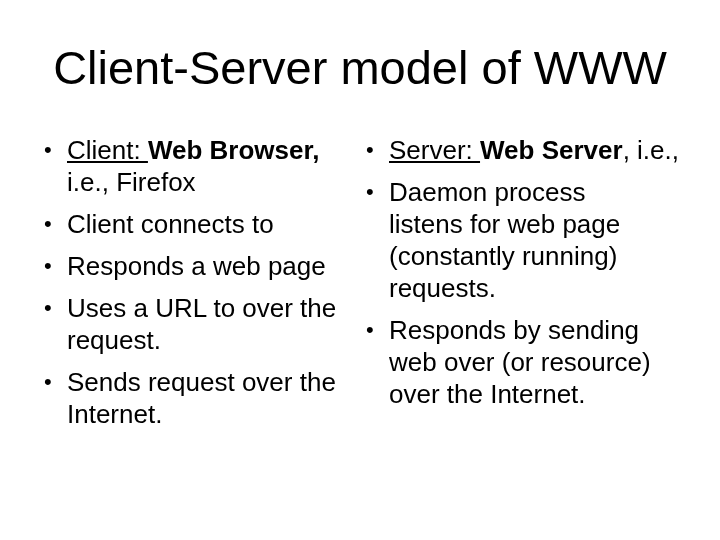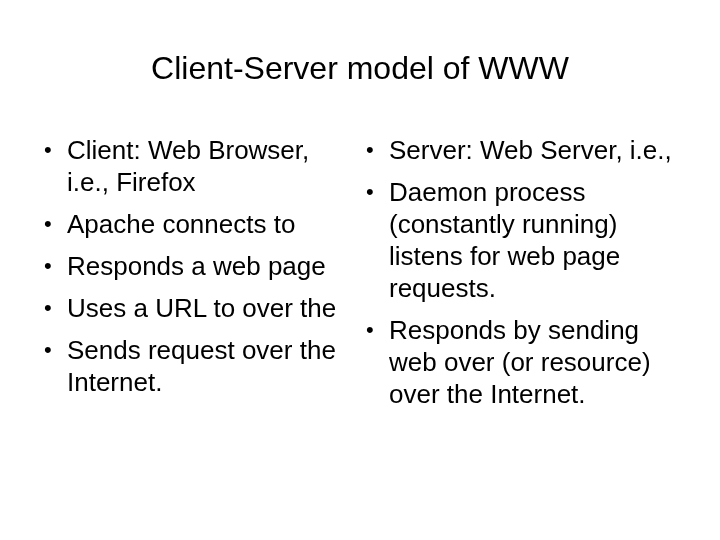--- a/index.html
+++ b/index.html
@@ -26,7 +26,7 @@
     left: 0;
     width: 720px;
     text-align: center;
-    font-size: 32px;
+    font-size: 47px;
     line-height: 48px;
     font-weight: 400;
     letter-spacing: 0px;

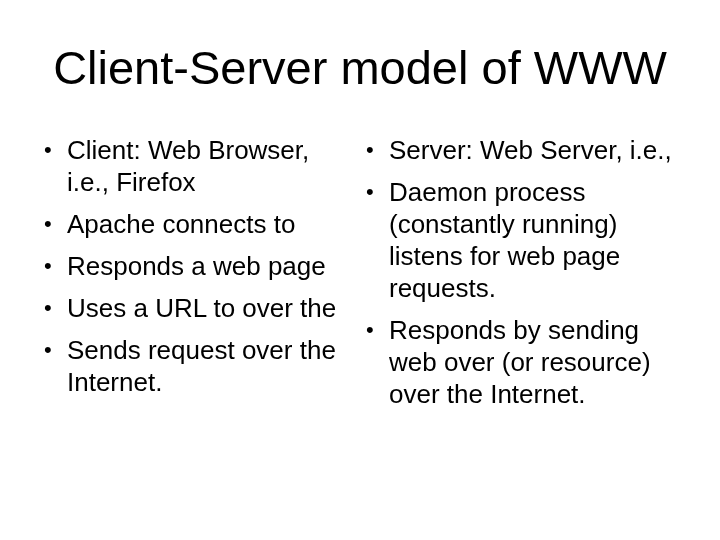--- a/index.html
+++ b/index.html
@@ -66,6 +66,7 @@
     white-space: nowrap;
   }
   .u {
+    text-decoration: underline;
     white-space: pre-wrap; 
   }
   .b {

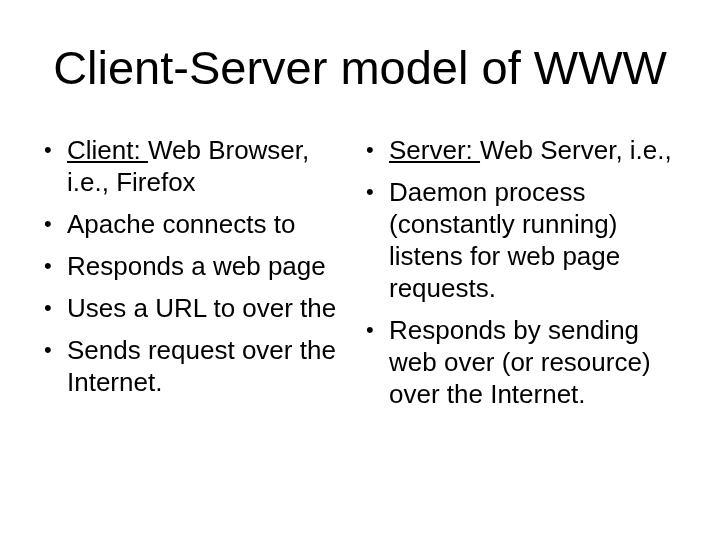--- a/index.html
+++ b/index.html
@@ -70,7 +70,7 @@
     white-space: pre-wrap; 
   }
   .b {
-    font-weight: 400;
+    font-weight: 700;
     margin-top: 24px;
   }
 </style>

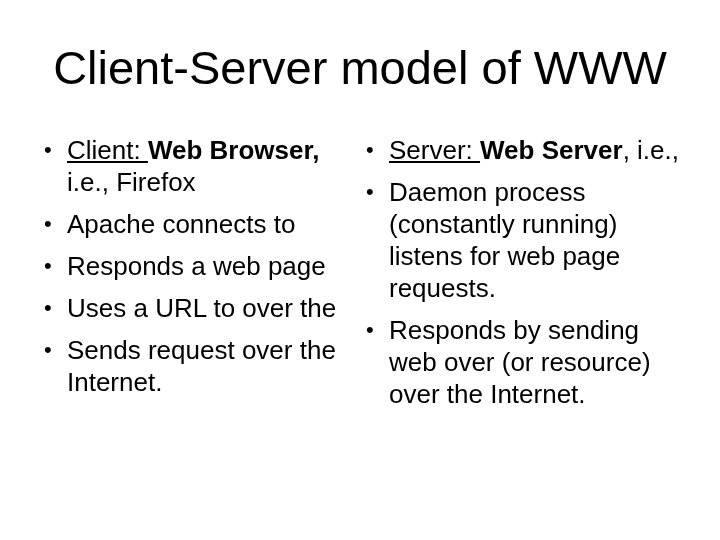--- a/index.html
+++ b/index.html
@@ -91,7 +91,7 @@
       <div class="bullet">
         <span class="dot">•</span>
         <div class="lines">
-          <div class="line"><span>Apache connects to</span></div>
+          <div class="line"><span>Client connects to</span></div>
         </div>
       </div>
       <div class="bullet">

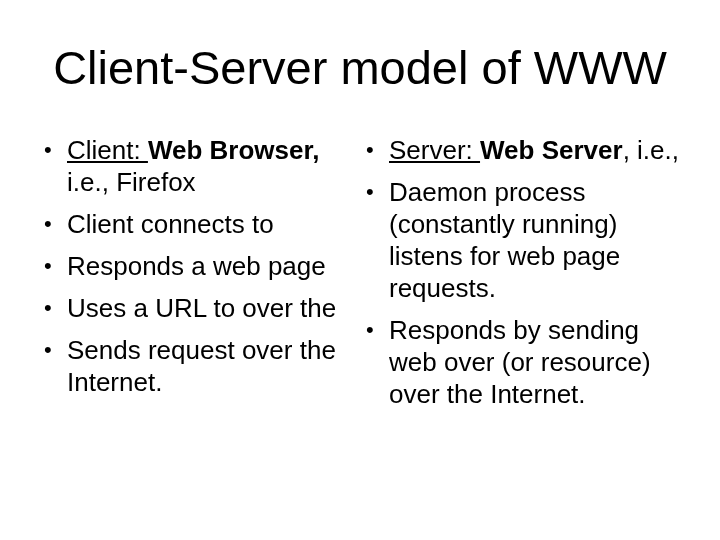--- a/index.html
+++ b/index.html
@@ -126,8 +126,8 @@
         <span class="dot">•</span>
         <div class="lines">
           <div class="line"><span>Daemon process</span></div>
+          <div class="line"><span>listens for web page</span></div>
           <div class="line"><span>(constantly running)</span></div>
-          <div class="line"><span>listens for web page</span></div>
           <div class="line"><span>requests.</span></div>
         </div>
       </div>

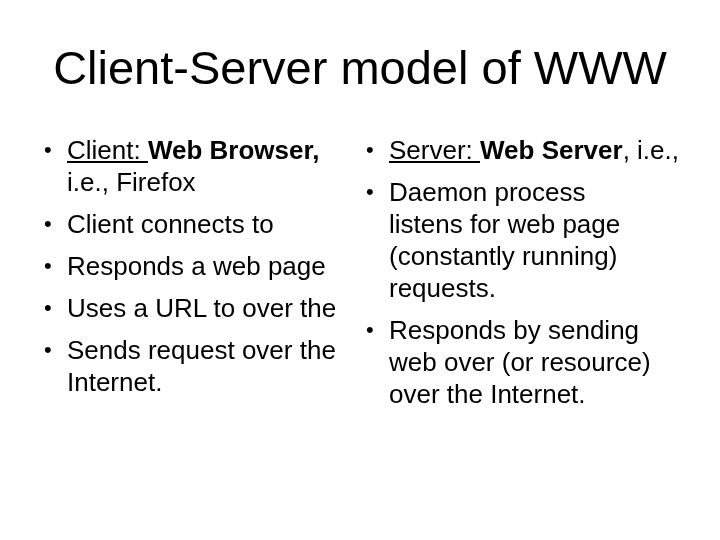--- a/index.html
+++ b/index.html
@@ -104,6 +104,7 @@
         <span class="dot">•</span>
         <div class="lines">
           <div class="line"><span>Uses a URL to over the</span></div>
+          <div class="line"><span>request.</span></div>
         </div>
       </div>
       <div class="bullet">

